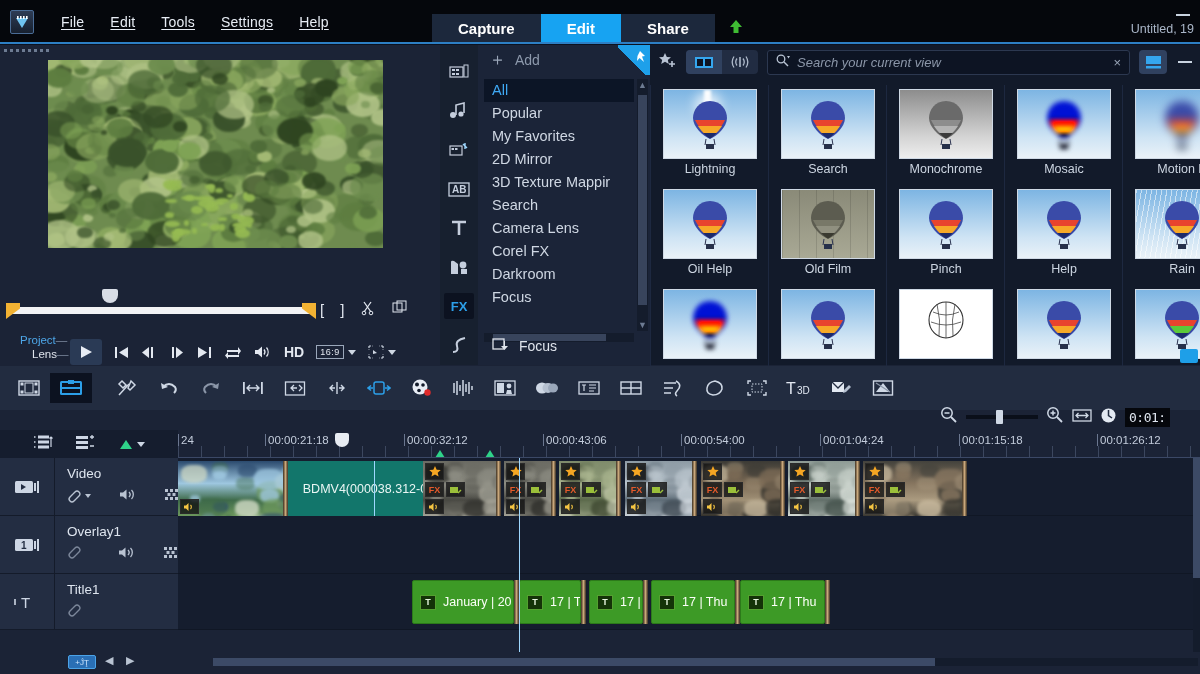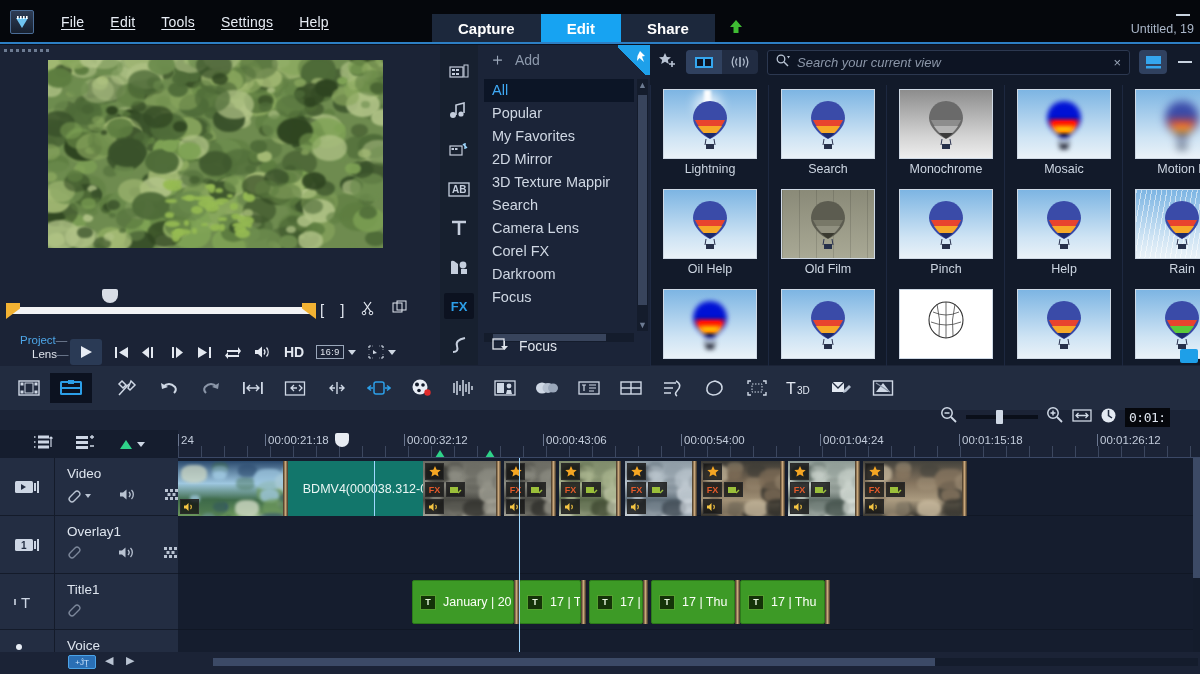--- a/index.html
+++ b/index.html
@@ -2098,19 +2098,6 @@
         </div>
     </div>
 
-    <div class="track" style="top:200px; height:30px;">
-      <div class="track-head">
-        <div class="thead-icon">
-          <svg width="30" height="14" viewBox="0 0 30 14">
-              <circle cx="6" cy="9" r="3" fill="#e8edf5"></circle>
-            </svg>
-        </div>
-        <div class="thead-body">
-          <div class="thead-name">Voice</div>
-        </div>
-      </div>
-      <div class="track-body"></div>
-    </div>
 
     <div class="playhead-line" id="ph-line" style="left: 519px;"></div>
     <div class="tscroll-r">

